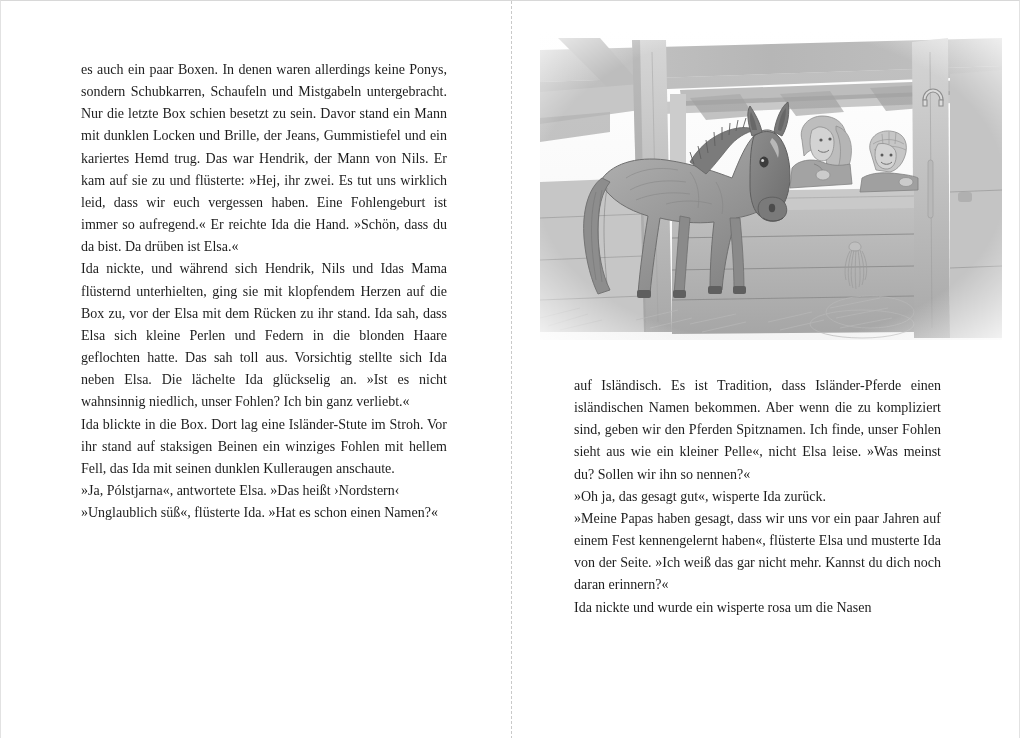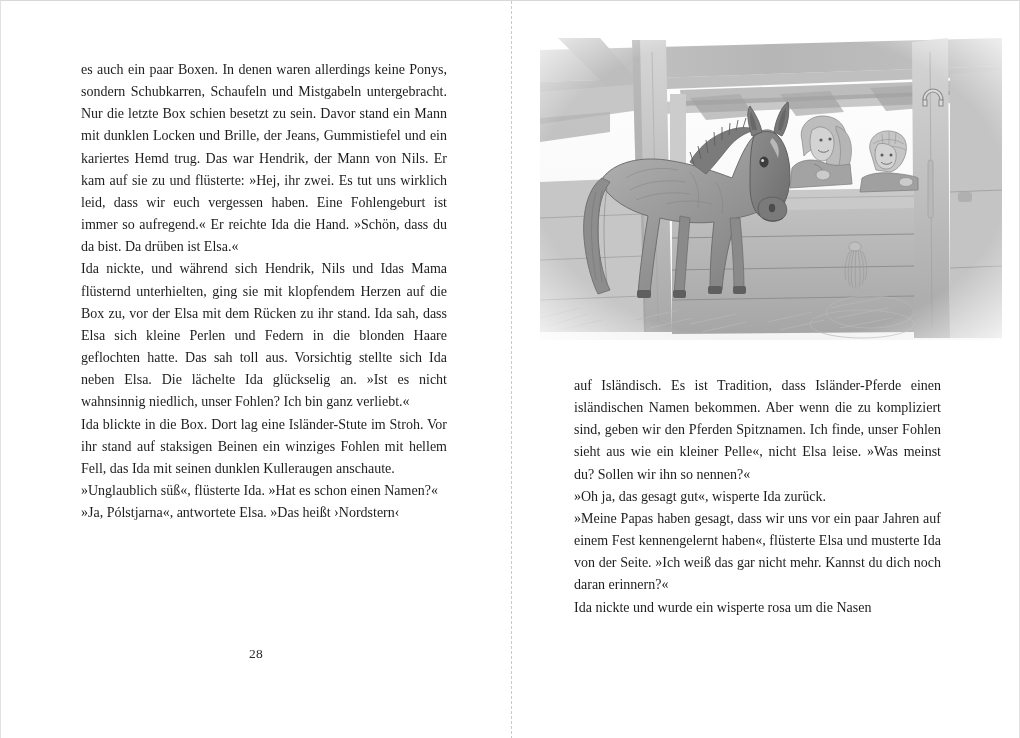--- a/index.html
+++ b/index.html
@@ -117,8 +117,8 @@
       <p>es auch ein paar Boxen. In denen waren allerdings keine Ponys, sondern Schubkarren, Schaufeln und Mistgabeln untergebracht. Nur die letzte Box schien besetzt zu sein. Davor stand ein Mann mit dunklen Locken und Brille, der Jeans, Gummistiefel und ein kariertes Hemd trug. Das war Hendrik, der Mann von Nils. Er kam auf sie zu und flüsterte: »Hej, ihr zwei. Es tut uns wirklich leid, dass wir euch vergessen haben. Eine Fohlengeburt ist immer so aufregend.« Er reichte Ida die Hand. »Schön, dass du da bist. Da drüben ist Elsa.«</p>
       <p>Ida nickte, und während sich Hendrik, Nils und Idas Mama flüsternd unterhielten, ging sie mit klopfendem Herzen auf die Box zu, vor der Elsa mit dem Rücken zu ihr stand. Ida sah, dass Elsa sich kleine Perlen und Fe­dern in die blonden Haare geflochten hatte. Das sah toll aus. Vorsichtig stellte sich Ida neben Elsa. Die lächelte Ida glückselig an. »Ist es nicht wahnsinnig niedlich, un­ser Fohlen? Ich bin ganz verliebt.«</p>
       <p>Ida blickte in die Box. Dort lag eine Isländer-Stute im Stroh. Vor ihr stand auf staksigen Beinen ein winziges Fohlen mit hellem Fell, das Ida mit seinen dunklen Kul­leraugen anschaute.</p>
+      <p>»Ja, Pólstjarna«, antwortete Elsa. »Das heißt ›Nordstern‹</p>
       <p>»Unglaublich süß«, flüsterte Ida. »Hat es schon einen Namen?«</p>
-      <p>»Ja, Pólstjarna«, antwortete Elsa. »Das heißt ›Nordstern‹</p>
     </div>
     <div class="folio">28</div>
   </div>

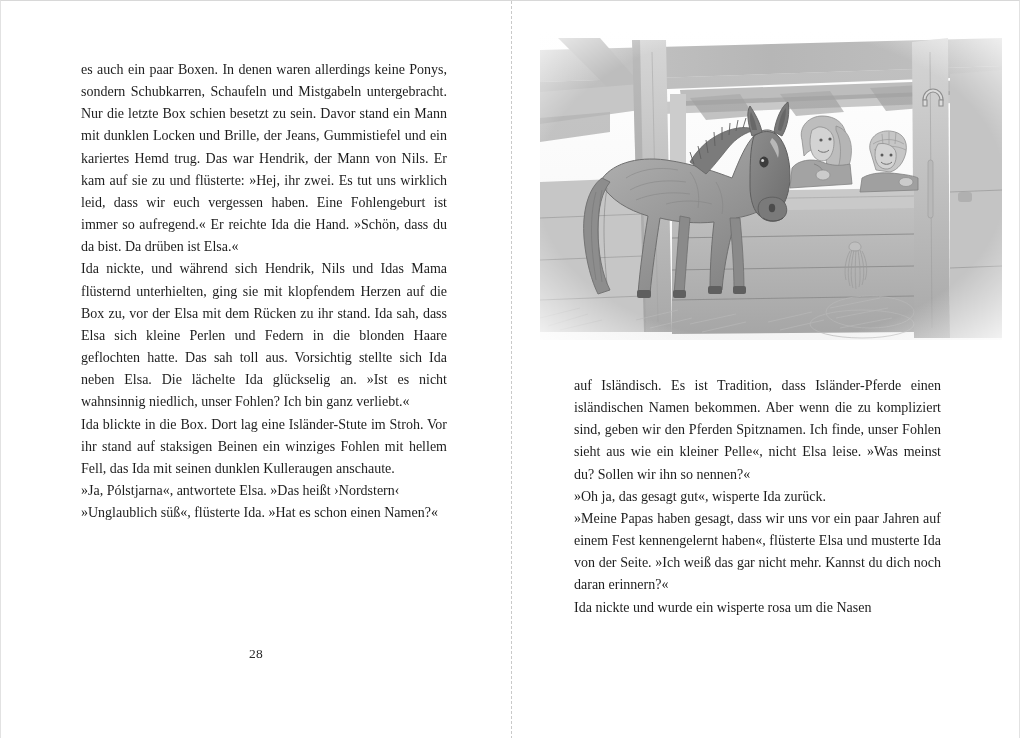--- a/index.html
+++ b/index.html
@@ -120,7 +120,6 @@
       <p>»Ja, Pólstjarna«, antwortete Elsa. »Das heißt ›Nordstern‹</p>
       <p>»Unglaublich süß«, flüsterte Ida. »Hat es schon einen Namen?«</p>
     </div>
-    <div class="folio">28</div>
   </div>
 
   <div class="page page-right">

